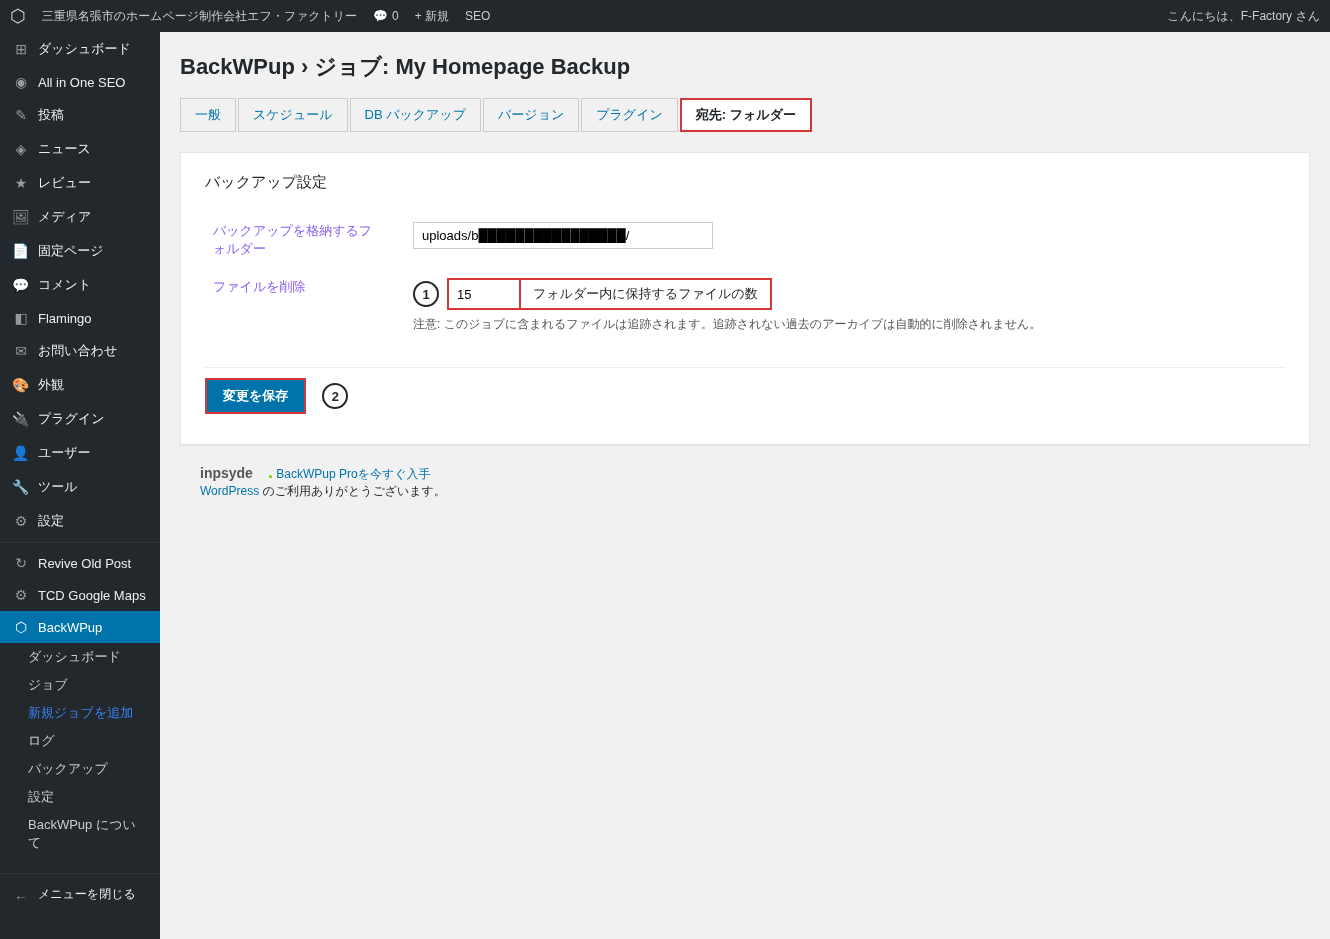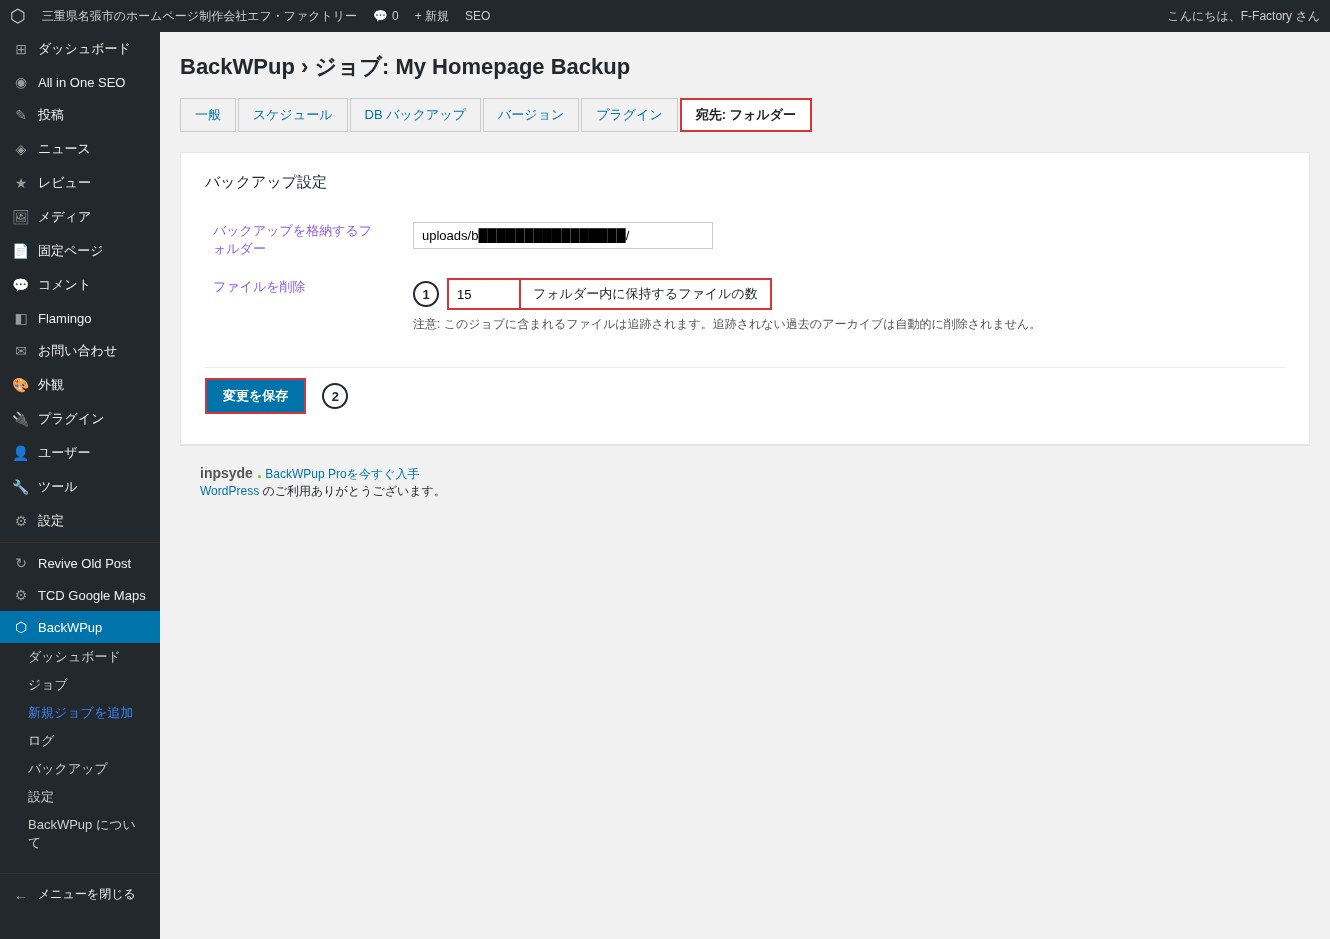--- a/index.html
+++ b/index.html
@@ -215,7 +215,7 @@
     .footer-left a, .footer-right a { color: #0073aa; text-decoration: none; }
 
     .inpsyde-logo {
-      display: inline-flex; align-items: center; gap: 4px;
+      display: inline-flex; align-items: center; gap: 15px;
       font-size: 14px; font-weight: bold; color: #555;
     }
   </style>

